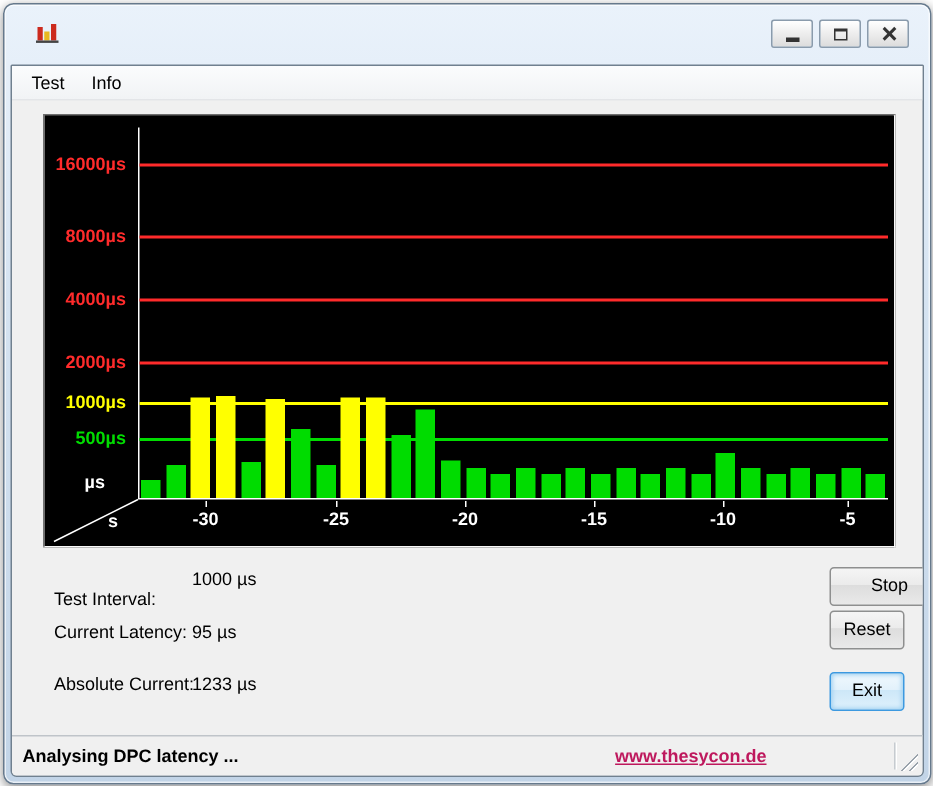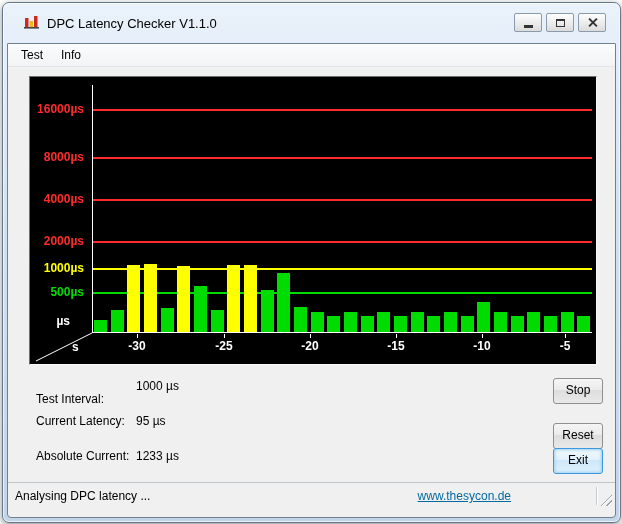--- a/index.html
+++ b/index.html
@@ -69,7 +69,6 @@
           <rect x="1" y="13" width="15" height="1.6" fill="#444"></rect>
         </svg>
       </span>
-      <span class="window-title">DPC Latency Checker V1.1.0</span>
       <div class="caption-buttons">
         <div class="cap-btn">
             <span class="glyph-min"></span>

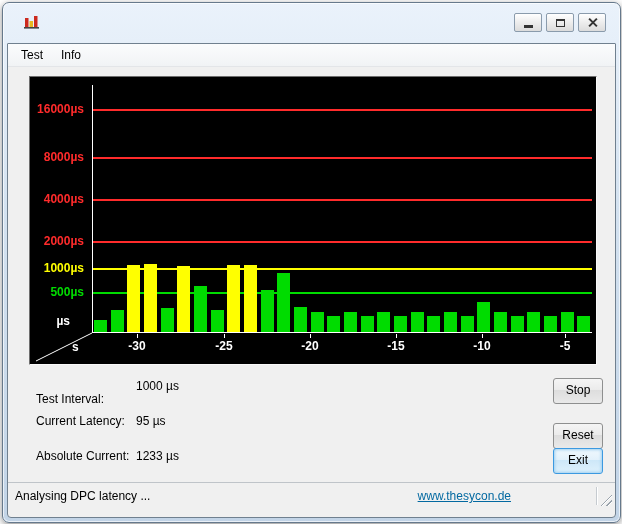--- a/index.html
+++ b/index.html
@@ -34,7 +34,7 @@
                border:1px solid;border-color:#6E6E6E #FAFAFA #FAFAFA #6E6E6E;box-sizing:content-box;}
   
   .stat-label{position:absolute;left:28px;}
-  .stat-value{position:absolute;left:128px;}
+  .stat-value{position:absolute;left:120px;}
   
   .message-box{position:absolute;left:198px;top:333px;width:326px;height:90px;background:#FFF;
                border:1px solid #9FA4AA;padding:3px 6px;line-height:1.4;overflow:hidden;}

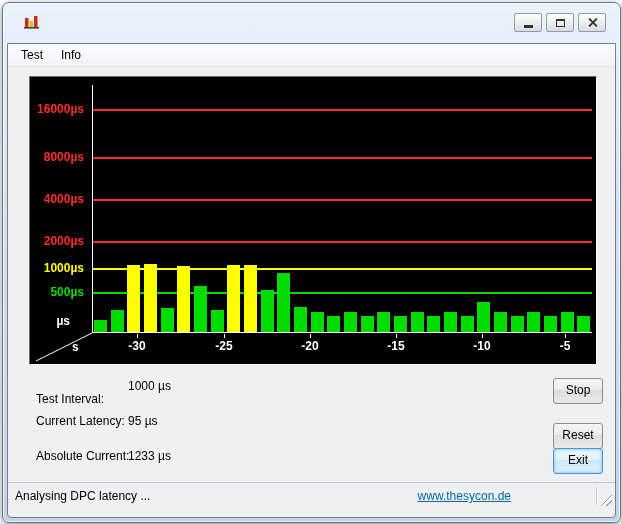--- a/index.html
+++ b/index.html
@@ -161,7 +161,7 @@
       <span class="stat-value" style="top:405px;">1233 µs</span>
 
 
-      <div class="win-btn" style="top:334px;">Stop</div>
+      <div class="win-btn" style="top:334px;padding-left:15px;">Stop</div>
       <div class="win-btn" style="top:379px;">Reset</div>
       <div class="win-btn default" style="top:404px;">Exit</div>
 

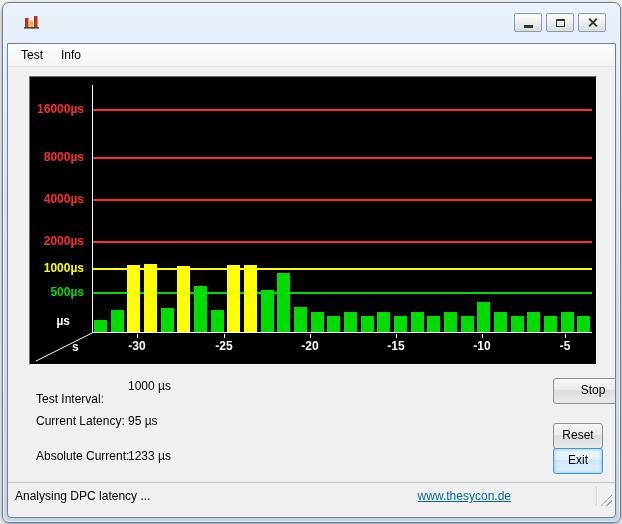--- a/index.html
+++ b/index.html
@@ -162,7 +162,7 @@
 
 
       <div class="win-btn" style="top:334px;padding-left:15px;">Stop</div>
-      <div class="win-btn" style="top:379px;">Reset</div>
+      <div class="win-btn" style="top:363px;">Reset</div>
       <div class="win-btn default" style="top:404px;">Exit</div>
 
       <div class="statusbar">

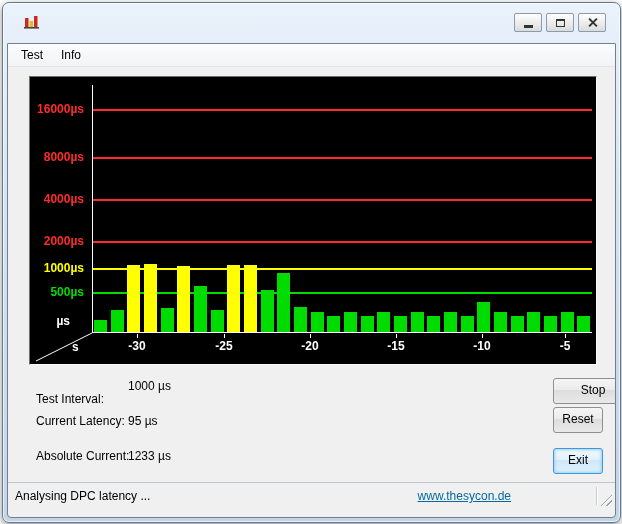--- a/index.html
+++ b/index.html
@@ -45,8 +45,8 @@
   .win-btn.default{border:1px solid #3C99E0;box-shadow:inset 0 0 3px 1px #9FD0F0;
            background:linear-gradient(#F0F8FD,#E2F1FB 45%,#CDE7F8 46%,#DFF1FC);}
   
-  .statusbar{position:absolute;left:0;right:0;bottom:8px;height:26px;background:#F0F0F0;
-             border-top:1px solid #BFC4C9;}
+  .statusbar{position:absolute;left:0;right:0;bottom:0;height:26px;background:#F0F0F0;
+             border-top:1px solid #BFC4C9;font-weight:bold;}
   .status-text{position:absolute;left:7px;top:6px;}
   .status-link{position:absolute;right:104px;top:6px;color:#0369a1;text-decoration:underline;cursor:pointer;}
   .status-sep{position:absolute;right:18px;top:4px;width:1px;height:18px;background:#C6CBD0;box-shadow:1px 0 0 #FFF;}

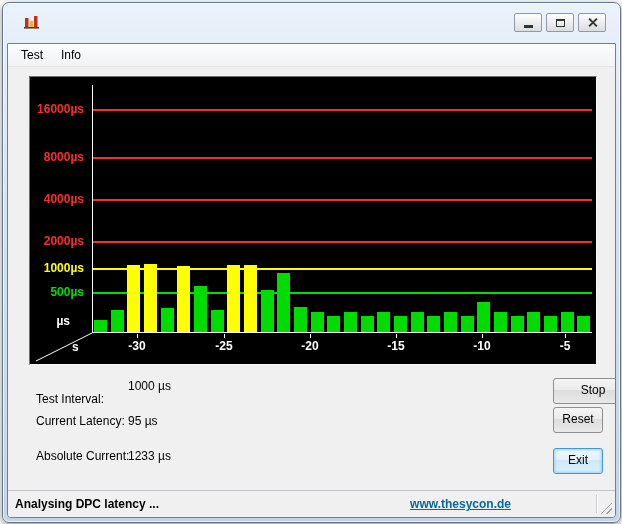--- a/index.html
+++ b/index.html
@@ -48,7 +48,7 @@
   .statusbar{position:absolute;left:0;right:0;bottom:0;height:26px;background:#F0F0F0;
              border-top:1px solid #BFC4C9;font-weight:bold;}
   .status-text{position:absolute;left:7px;top:6px;}
-  .status-link{position:absolute;right:104px;top:6px;color:#0369a1;text-decoration:underline;cursor:pointer;}
+  .status-link{position:absolute;right:104px;top:6px;color:#be185d;text-decoration:underline;cursor:pointer;}
   .status-sep{position:absolute;right:18px;top:4px;width:1px;height:18px;background:#C6CBD0;box-shadow:1px 0 0 #FFF;}
   .resize-grip{position:absolute;right:3px;bottom:3px;width:13px;height:13px;
                background:repeating-linear-gradient(135deg,transparent 0 2px,#9AA3AC 2px 3px,#FFFFFF 3px 4px);

